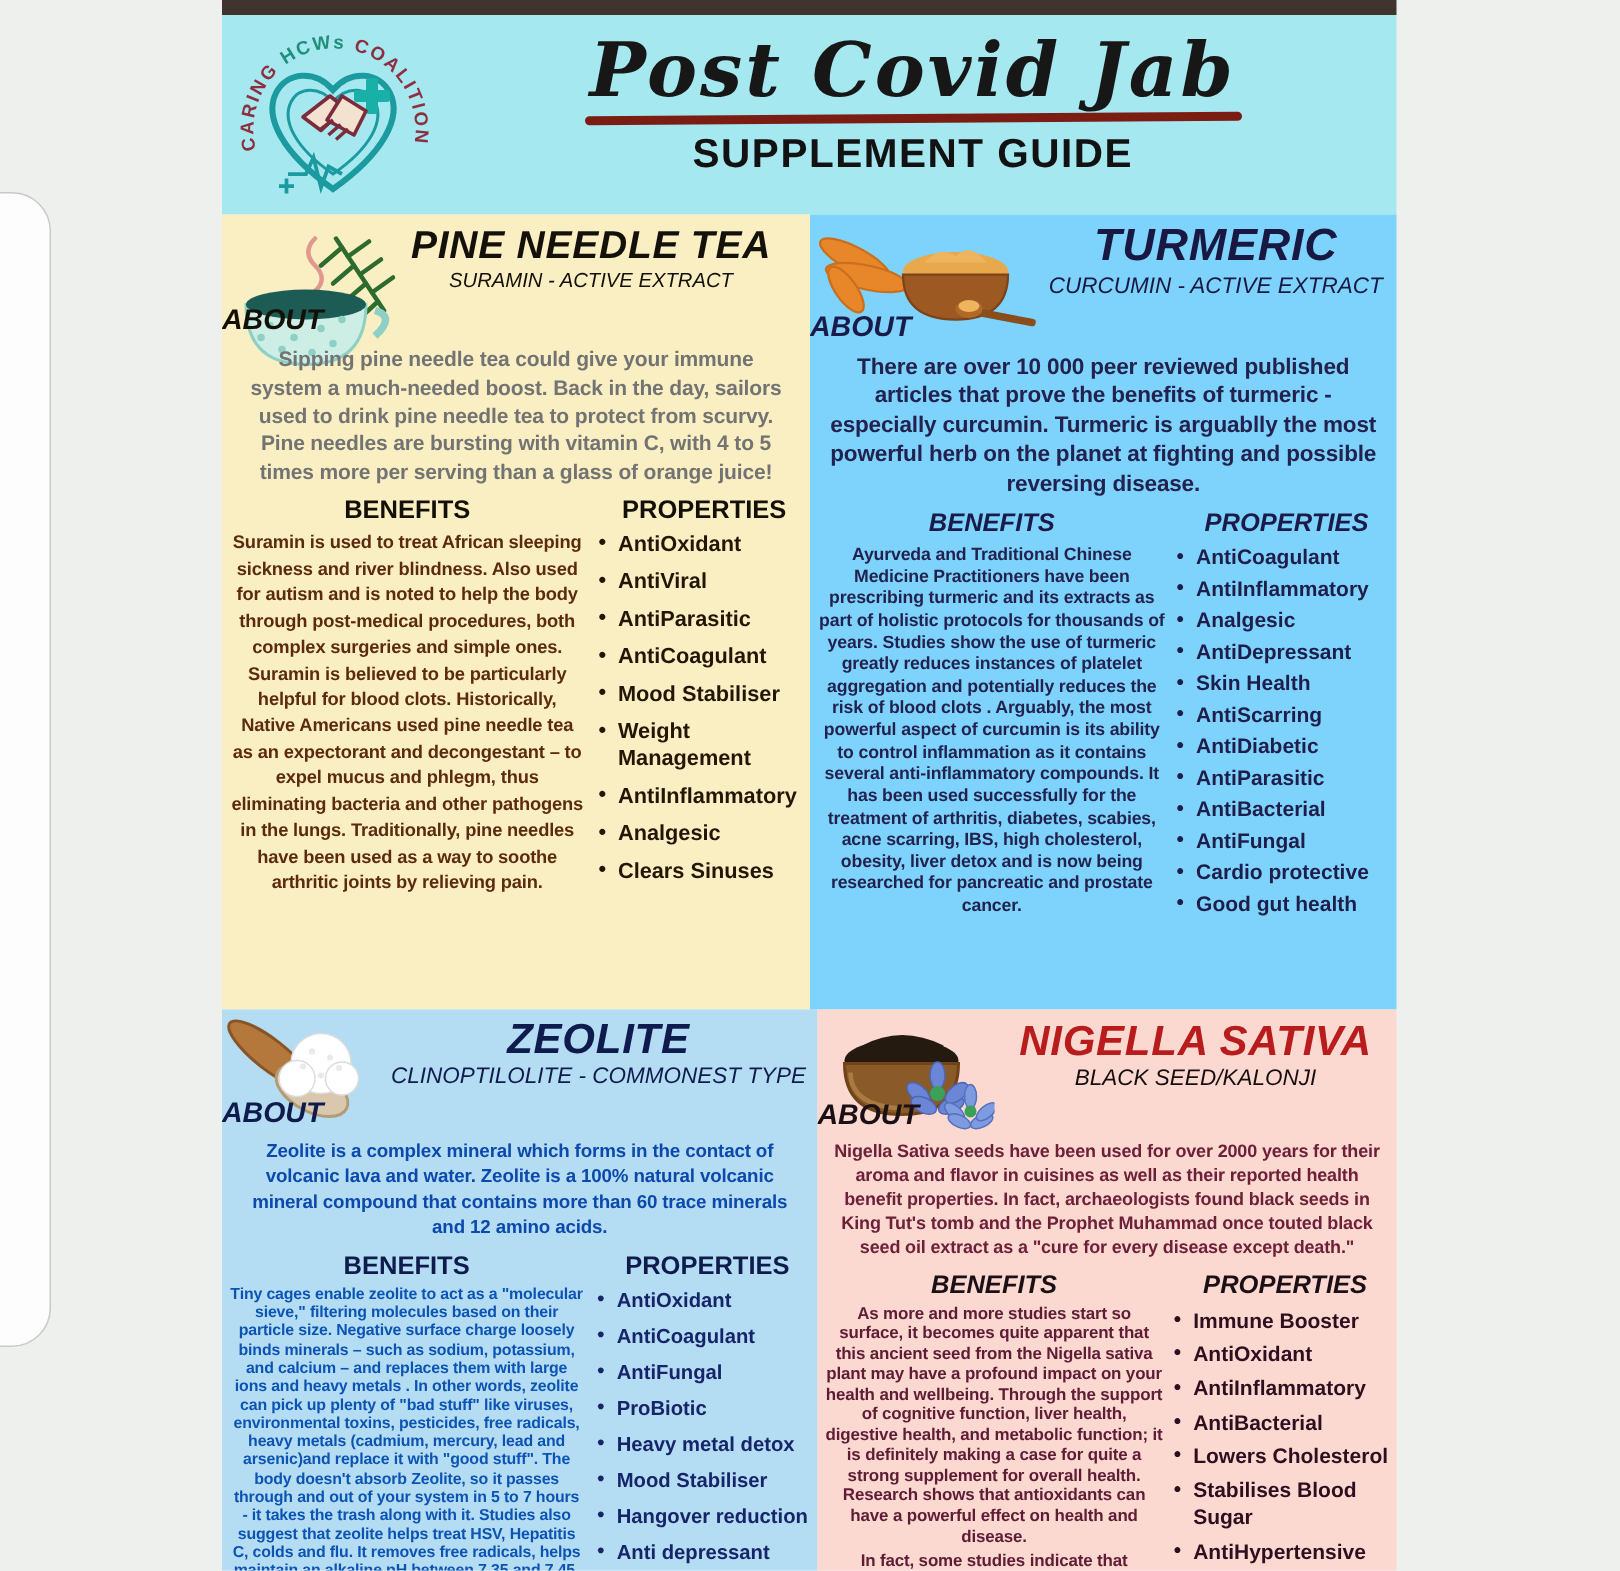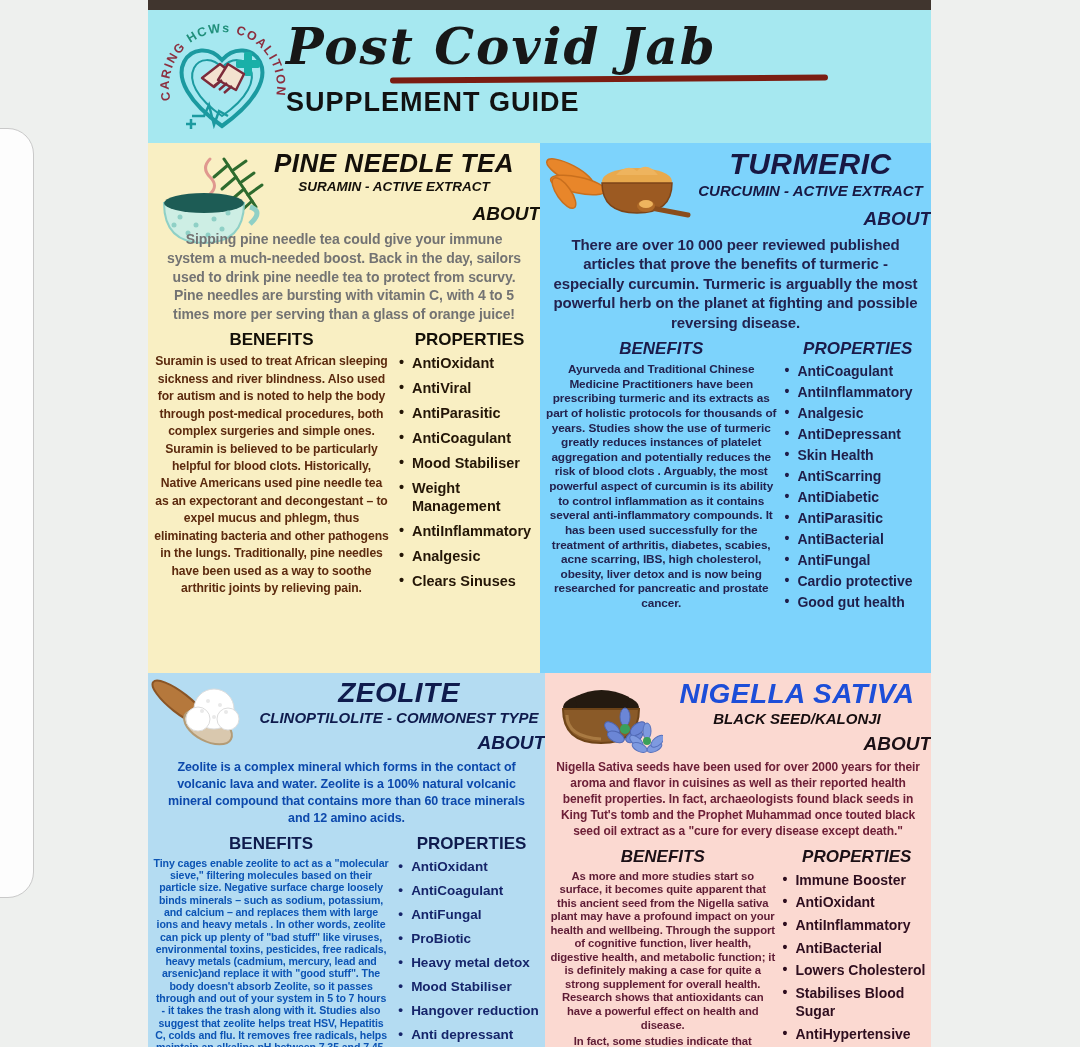--- a/index.html
+++ b/index.html
@@ -26,7 +26,7 @@
     height:133px;flex:none;background:#a6e8f0;position:relative;
   }
   .logo{position:absolute;left:8px;top:2px;}
-  .header-text{margin-left:138px;text-align:left;}
+  .header-text{margin-left:138px;text-align:center;}
   .script-title{
     font-family:"DejaVu Serif", serif;
     font-style:italic;font-weight:700;

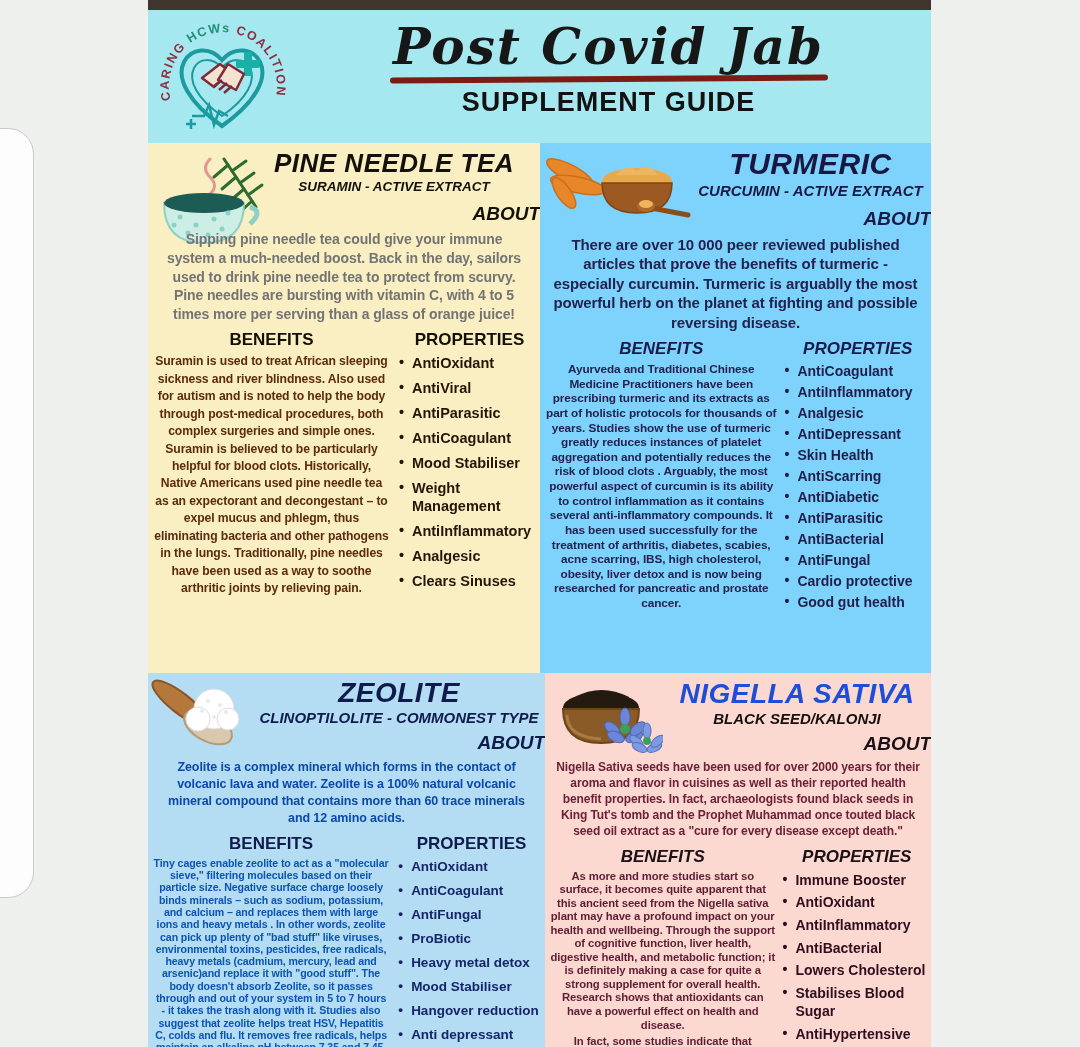--- a/index.html
+++ b/index.html
@@ -64,7 +64,7 @@
   .q-turmeric h2{font-size:30px;color:#181843;}
   .q-zeolite h2{font-size:28px;color:#0f1b4d;}
   .q-nigella h2{font-size:28px;color:#1d4ed8;}
-  .subtitle{font-style:italic;font-weight:700;margin-top:2px;}
+  .subtitle{font-style:italic;font-weight:400;margin-top:2px;}
   .q-pine .subtitle{font-size:13.5px;color:#14100a;}
   .q-turmeric .subtitle{font-size:15px;color:#181843;}
   .q-zeolite .subtitle{font-size:15px;color:#0f1b4d;}

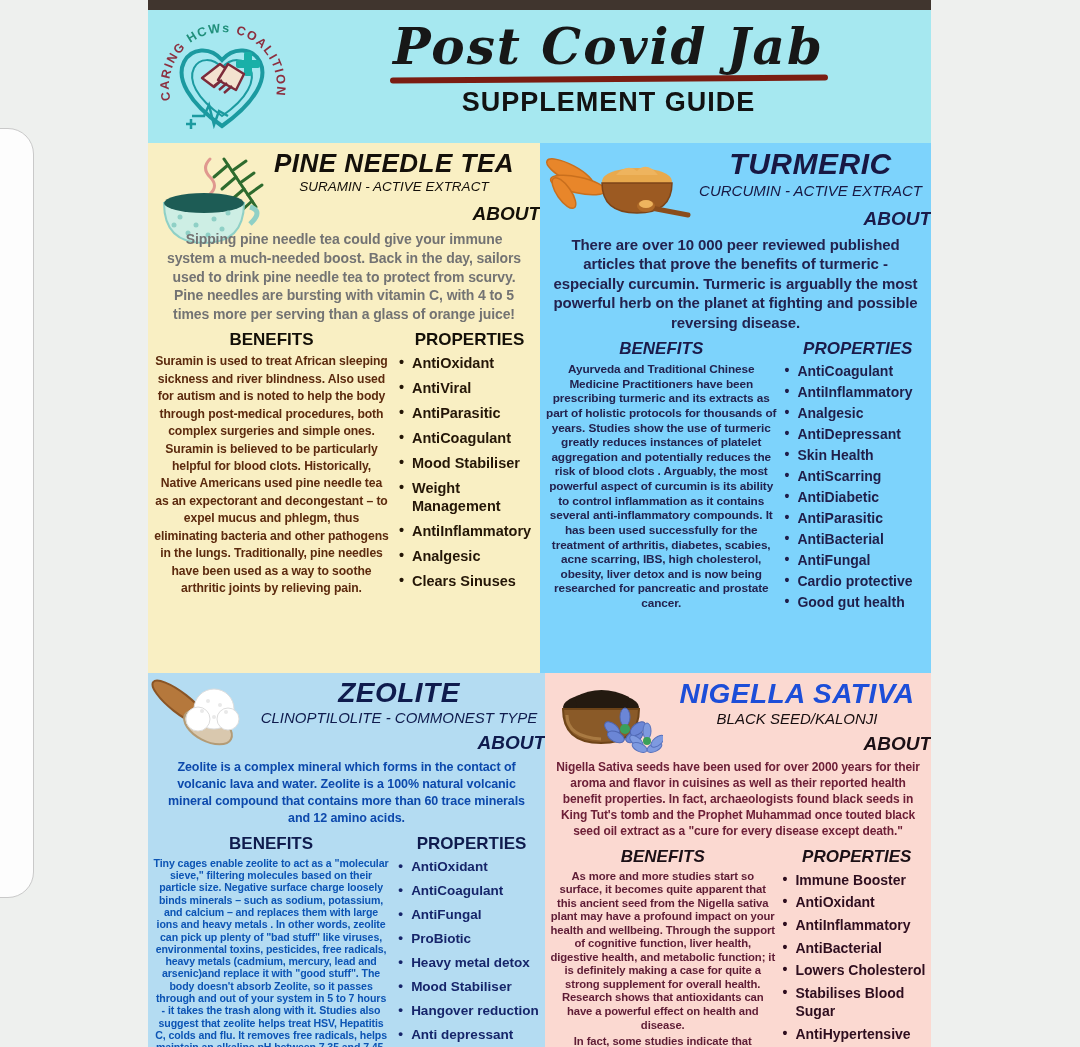--- a/index.html
+++ b/index.html
@@ -70,7 +70,7 @@
   .q-zeolite .subtitle{font-size:15px;color:#0f1b4d;}
   .q-nigella .subtitle{font-size:15px;color:#170e10;}
   .about-head{
-    position:relative;z-index:2;text-align:right;
+    position:relative;z-index:2;text-align:left;
     font-style:italic;font-weight:700;font-size:19px;margin-top:9px;
   }
   .q-pine .about-head{color:#141008;}

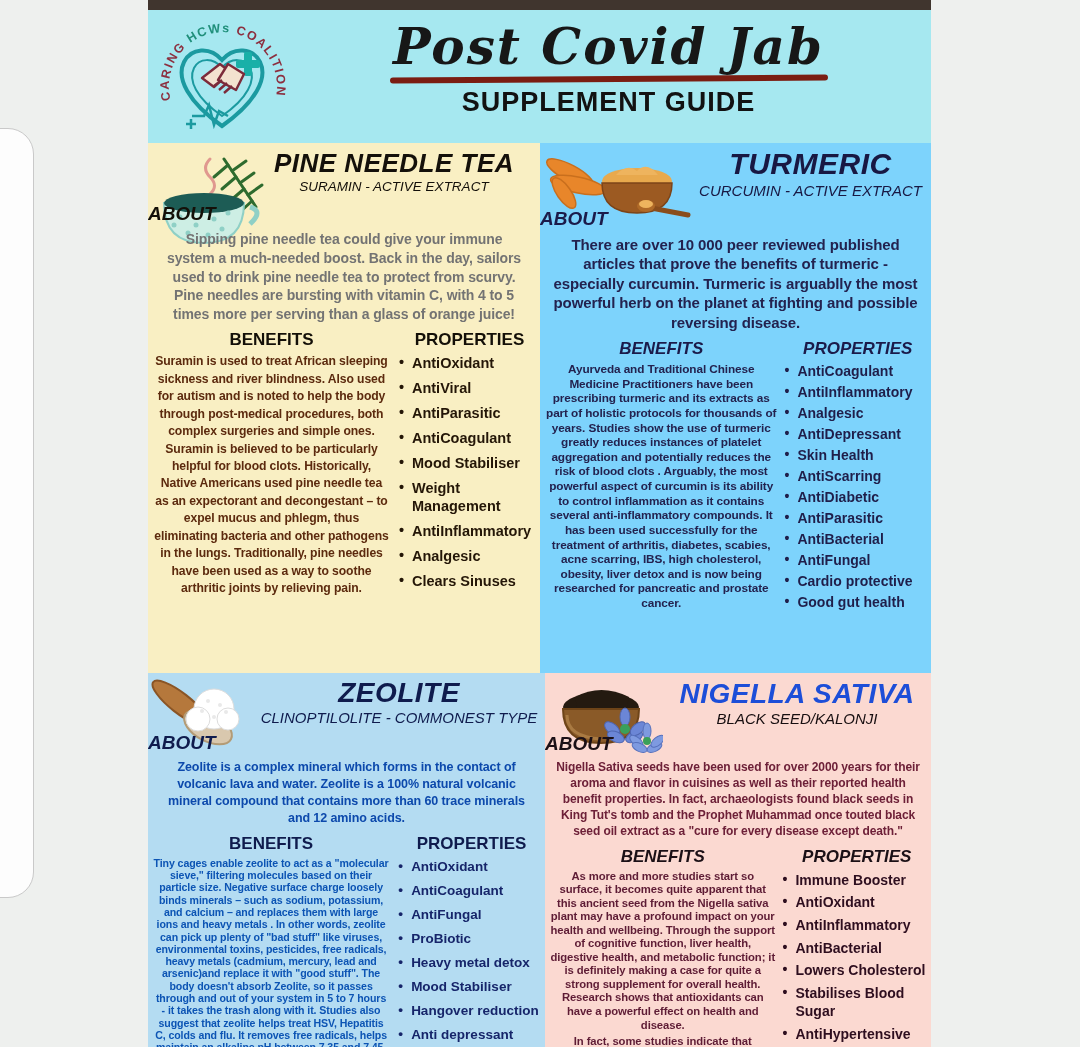--- a/index.html
+++ b/index.html
@@ -63,7 +63,7 @@
   .q-pine h2{font-size:26px;color:#14100a;}
   .q-turmeric h2{font-size:30px;color:#181843;}
   .q-zeolite h2{font-size:28px;color:#0f1b4d;}
-  .q-nigella h2{font-size:28px;color:#1d4ed8;}
+  .q-nigella h2{font-size:28px;color:#b91c1c;}
   .subtitle{font-style:italic;font-weight:400;margin-top:2px;}
   .q-pine .subtitle{font-size:13.5px;color:#14100a;}
   .q-turmeric .subtitle{font-size:15px;color:#181843;}

